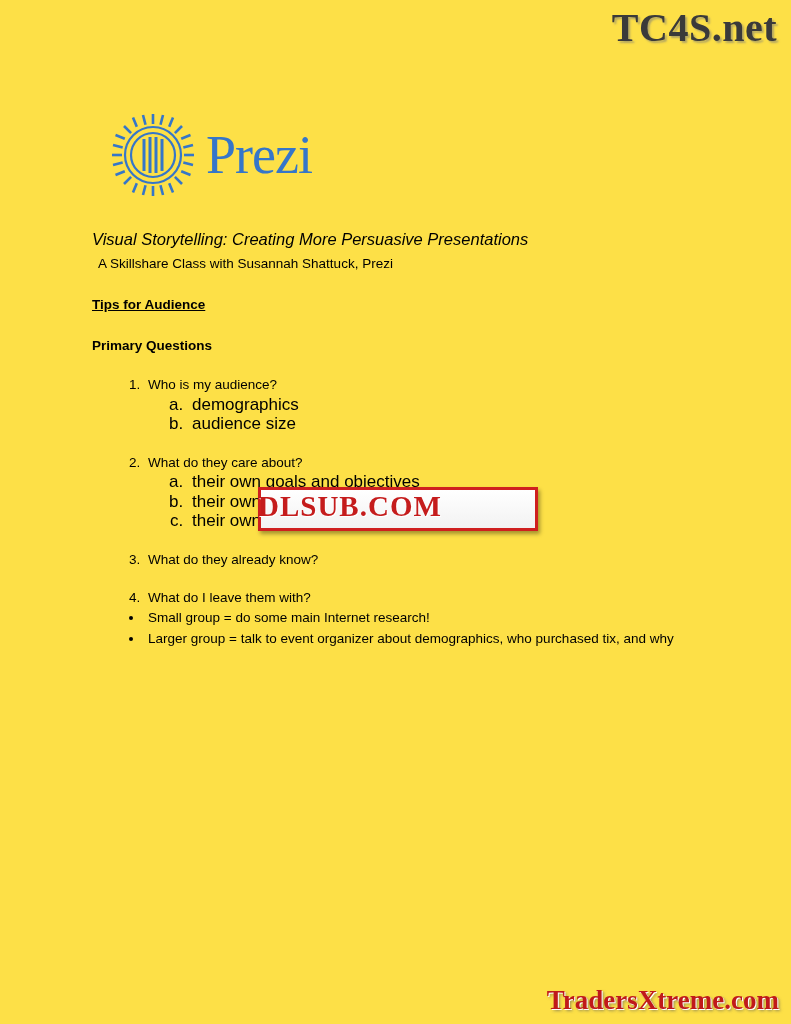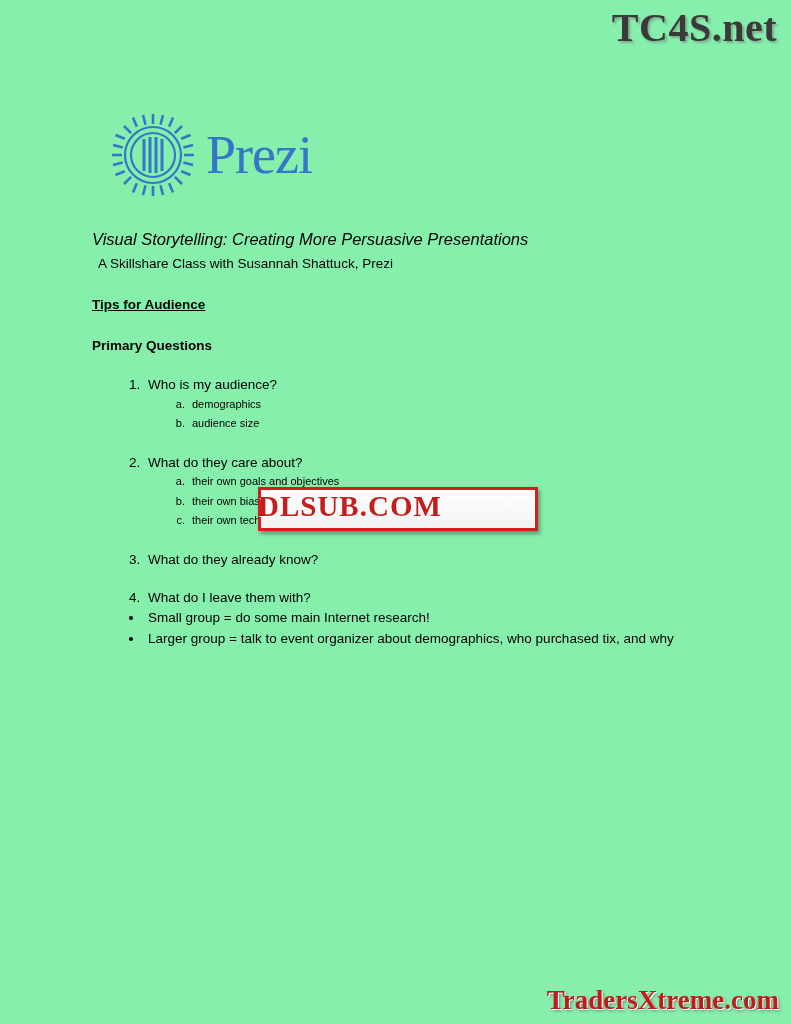--- a/index.html
+++ b/index.html
@@ -21,7 +21,7 @@
     top: 0;
     width: 791px;
     height: 1024px;
-    background: #86efac;
+    background: #fde047;
     box-sizing: border-box;
   }
 

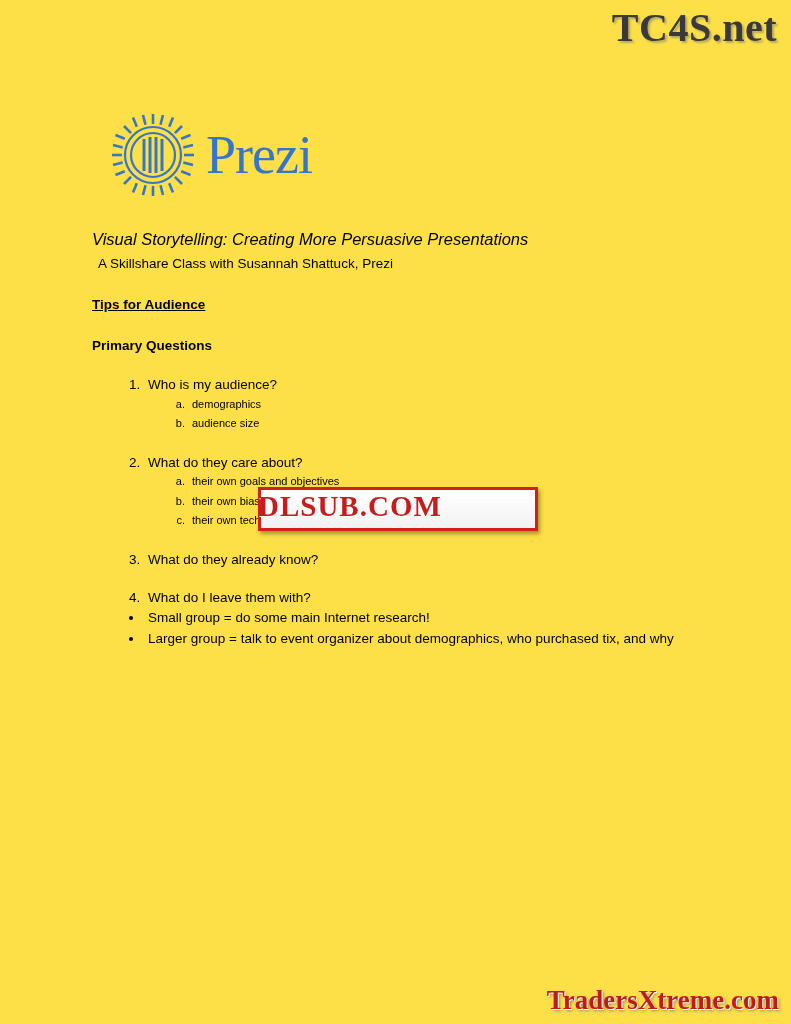--- a/index.html
+++ b/index.html
@@ -157,7 +157,7 @@
     padding-left: 40px;
   }
   ol.level2 > li {
-    font-size: 11px;
+    font-size: 17px;
     line-height: 19.5px;
     padding-left: 4px;
   }

